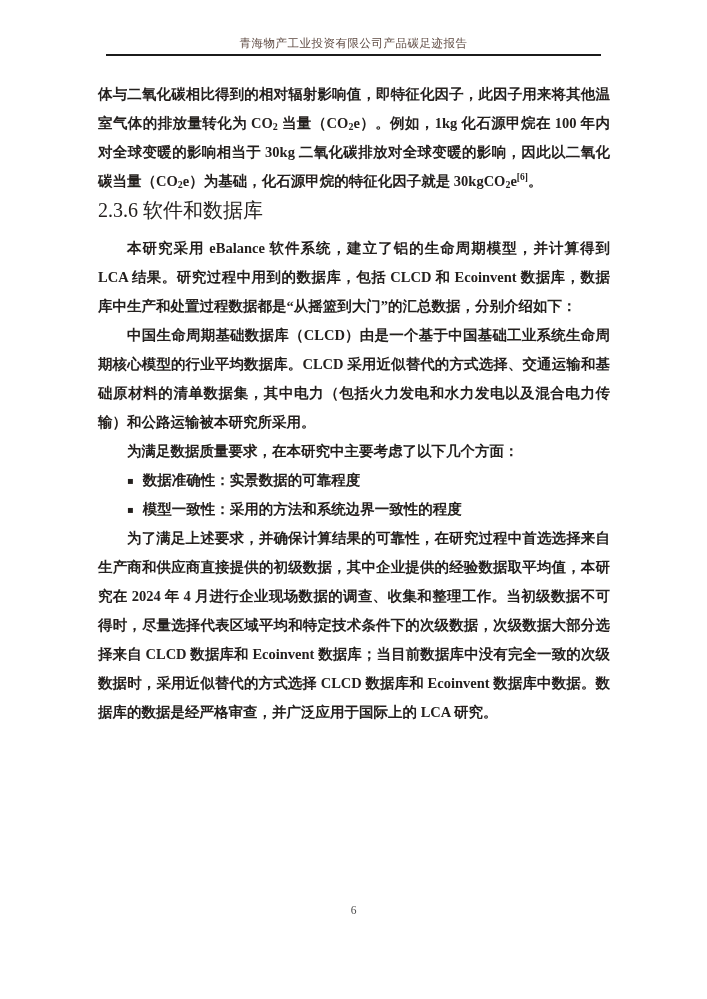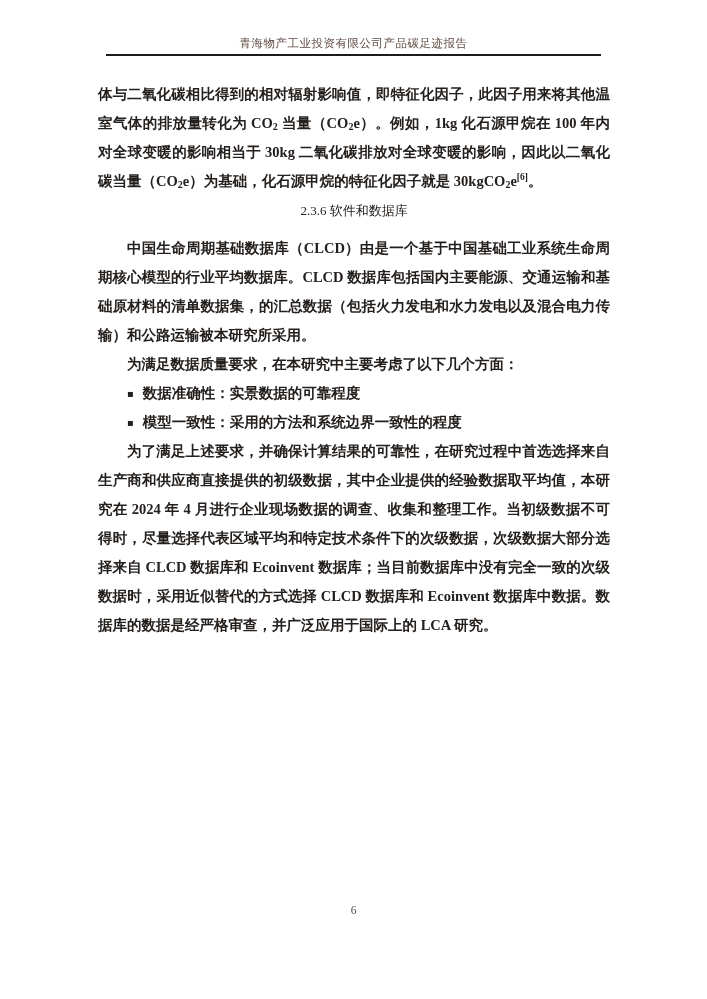--- a/index.html
+++ b/index.html
@@ -45,9 +45,9 @@
   .doc-body p.indent { text-indent: 2em; }
   .doc-body h3.heading {
     margin: 0 0 9px 0;
-    font-size: 13px;
+    font-size: 20px;
     font-weight: normal;
-    text-align: center;
+    text-align: left;
   }
   .doc-body p.bullet { text-indent: 2em; }
   .bullet-glyph {

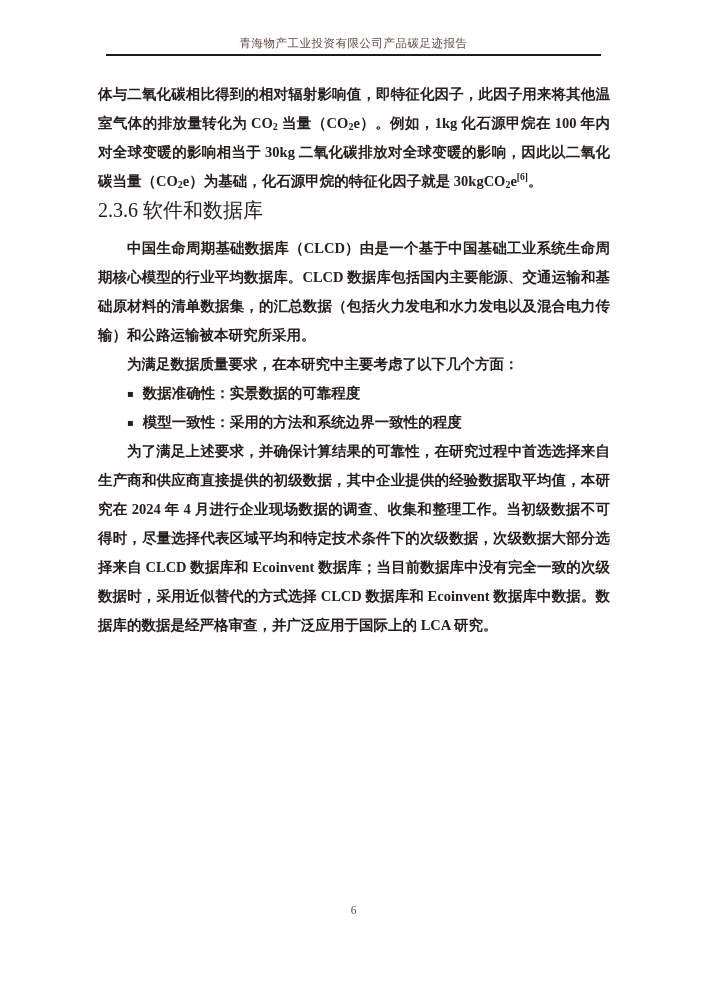--- a/index.html
+++ b/index.html
@@ -87,6 +87,7 @@
 <main class="doc-body">
     <p class=""><span>体与二氧化碳相比得到的相对辐射影响值，即特征化因子，此因子用来将其他温室气体的排放量转化为 CO</span><sub>2</sub><span> 当量（CO</span><sub>2</sub><span>e）。例如，1kg 化石源甲烷在 100 年内对全球变暖的影响相当于 30kg 二氧化碳排放对全球变暖的影响，因此以二氧化碳当量（CO</span><sub>2</sub><span>e）为基础，化石源甲烷的特征化因子就是 30kgCO</span><sub>2</sub><span>e</span><sup>[6]</sup><span>。</span></p>
     <h3 class="heading"><span>2.3.6 软件和数据库</span></h3>
+    <p class="indent"><span>本研究采用 eBalance 软件系统，建立了铝的生命周期模型，并计算得到 LCA 结果。研究过程中用到的数据库，包括 CLCD 和 Ecoinvent 数据库，数据库中生产和处置过程数据都是“从摇篮到大门”的汇总数据，分别介绍如下：</span></p>
     <p class="indent"><span>中国生命周期基础数据库（CLCD）由是一个基于中国基础工业系统生命周期核心模型的行业平均数据库。CLCD 数据库包括国内主要能源、交通运输和基础原材料的清单数据集，的汇总数据（包括火力发电和水力发电以及混合电力传输）和公路运输被本研究所采用。</span></p>
     <p class="indent"><span>为满足数据质量要求，在本研究中主要考虑了以下几个方面：</span></p>
     <p class="bullet"><span class="bullet-glyph">▪</span><span>数据准确性：实景数据的可靠程度</span></p>

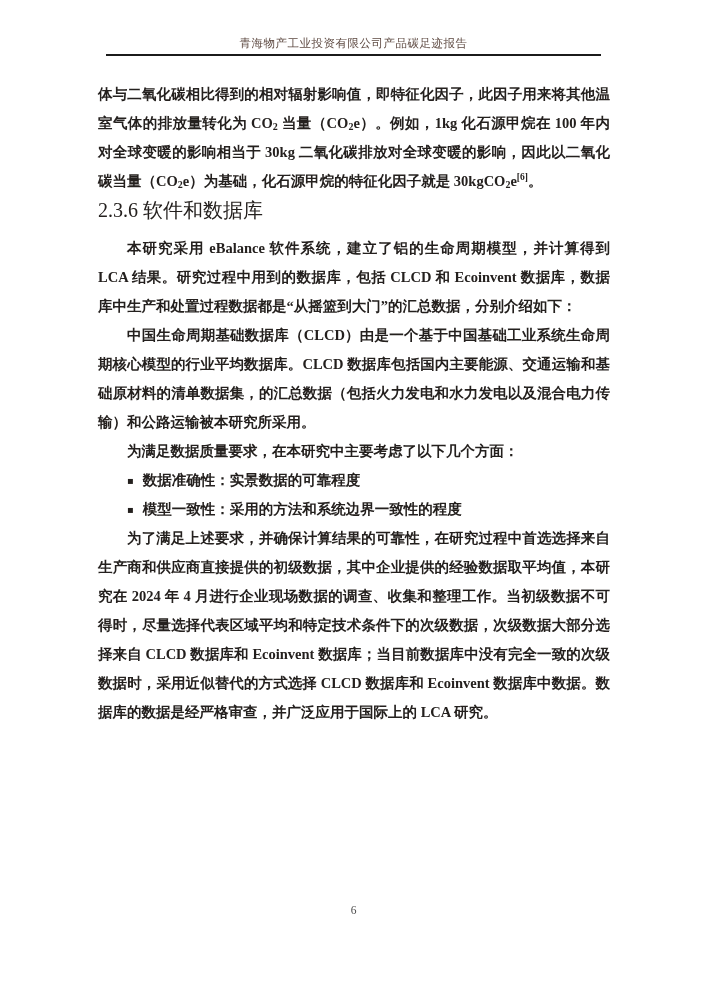--- a/index.html
+++ b/index.html
@@ -88,7 +88,7 @@
     <p class=""><span>体与二氧化碳相比得到的相对辐射影响值，即特征化因子，此因子用来将其他温室气体的排放量转化为 CO</span><sub>2</sub><span> 当量（CO</span><sub>2</sub><span>e）。例如，1kg 化石源甲烷在 100 年内对全球变暖的影响相当于 30kg 二氧化碳排放对全球变暖的影响，因此以二氧化碳当量（CO</span><sub>2</sub><span>e）为基础，化石源甲烷的特征化因子就是 30kgCO</span><sub>2</sub><span>e</span><sup>[6]</sup><span>。</span></p>
     <h3 class="heading"><span>2.3.6 软件和数据库</span></h3>
     <p class="indent"><span>本研究采用 eBalance 软件系统，建立了铝的生命周期模型，并计算得到 LCA 结果。研究过程中用到的数据库，包括 CLCD 和 Ecoinvent 数据库，数据库中生产和处置过程数据都是“从摇篮到大门”的汇总数据，分别介绍如下：</span></p>
-    <p class="indent"><span>中国生命周期基础数据库（CLCD）由是一个基于中国基础工业系统生命周期核心模型的行业平均数据库。CLCD 数据库包括国内主要能源、交通运输和基础原材料的清单数据集，的汇总数据（包括火力发电和水力发电以及混合电力传输）和公路运输被本研究所采用。</span></p>
+    <p class="indent"><span>中国生命周期基础数据库（CLCD）由是一个基于中国基础工业系统生命周期核心模型的行业平均数据库。CLCD 采用近似替代的方式选择、交通运输和基础原材料的清单数据集，其中电力（包括火力发电和水力发电以及混合电力传输）和公路运输被本研究所采用。</span></p>
     <p class="indent"><span>为满足数据质量要求，在本研究中主要考虑了以下几个方面：</span></p>
     <p class="bullet"><span class="bullet-glyph">▪</span><span>数据准确性：实景数据的可靠程度</span></p>
     <p class="bullet"><span class="bullet-glyph">▪</span><span>模型一致性：采用的方法和系统边界一致性的程度</span></p>

